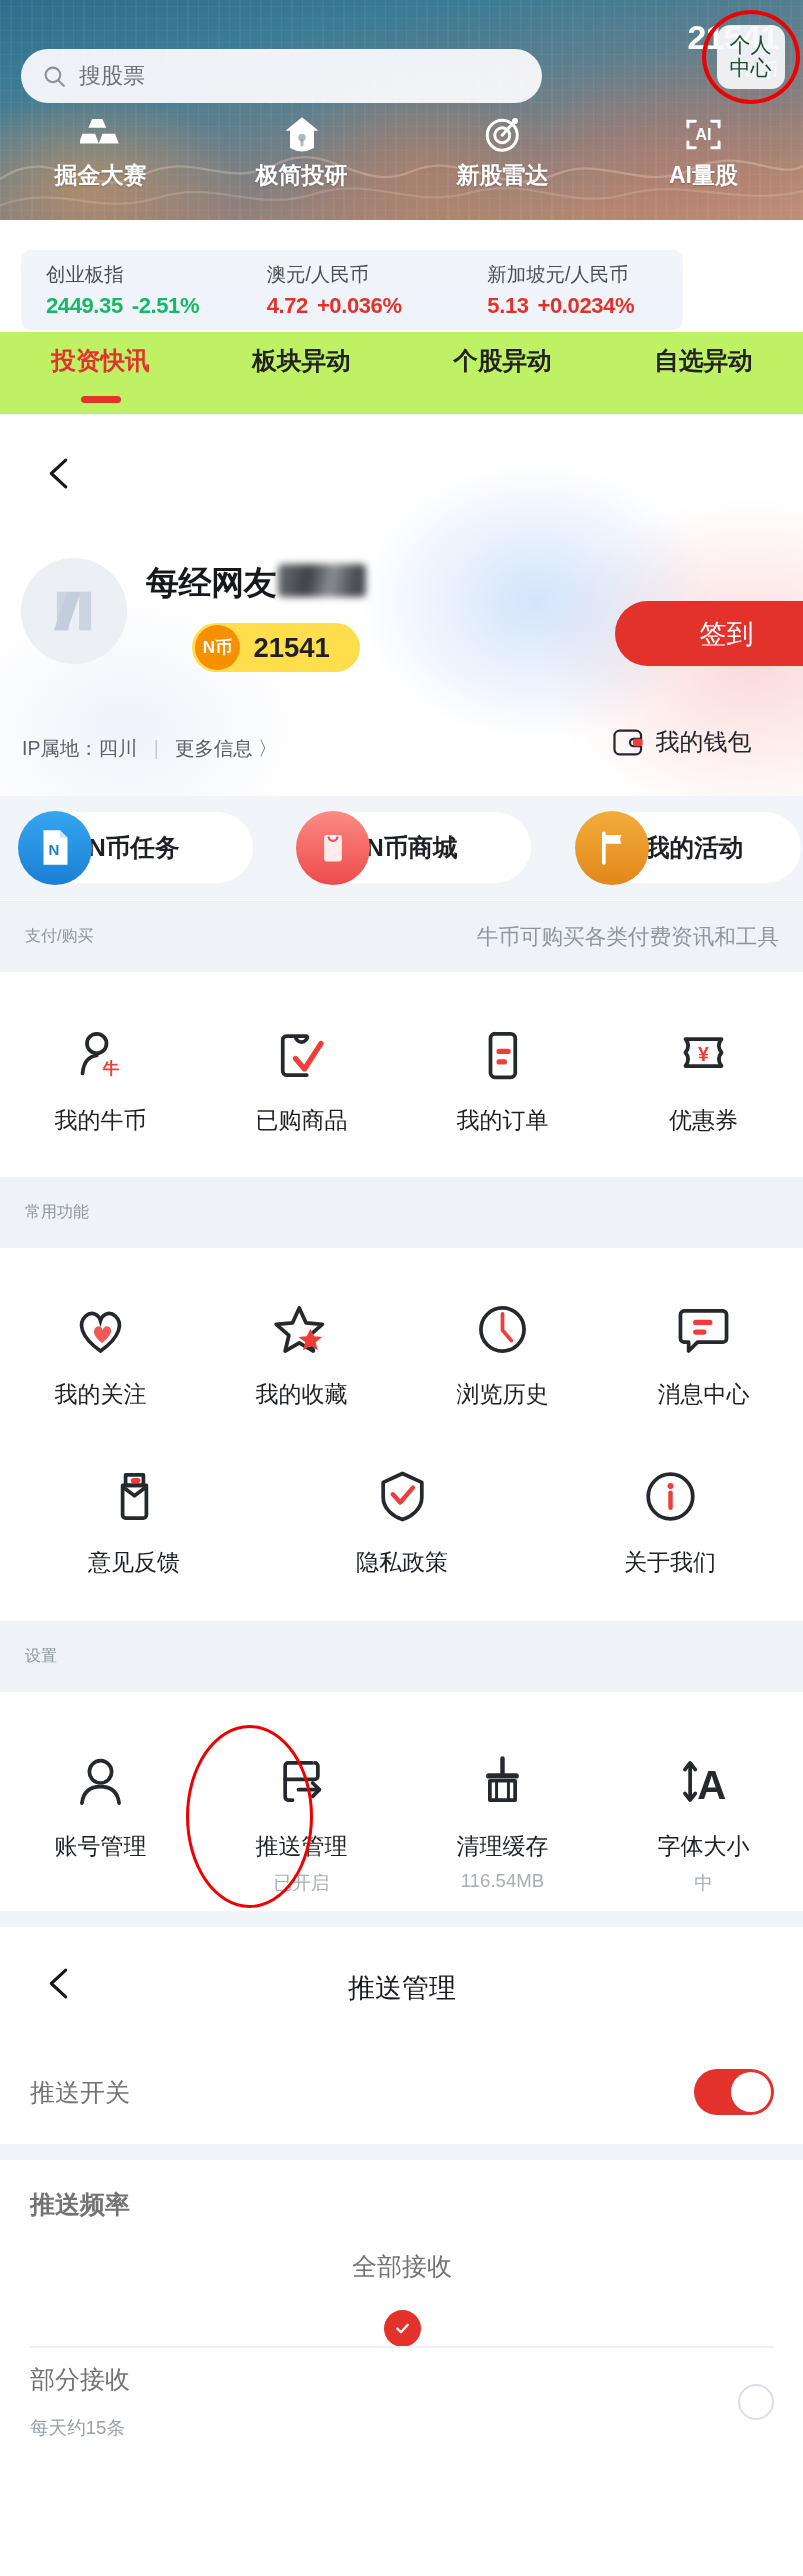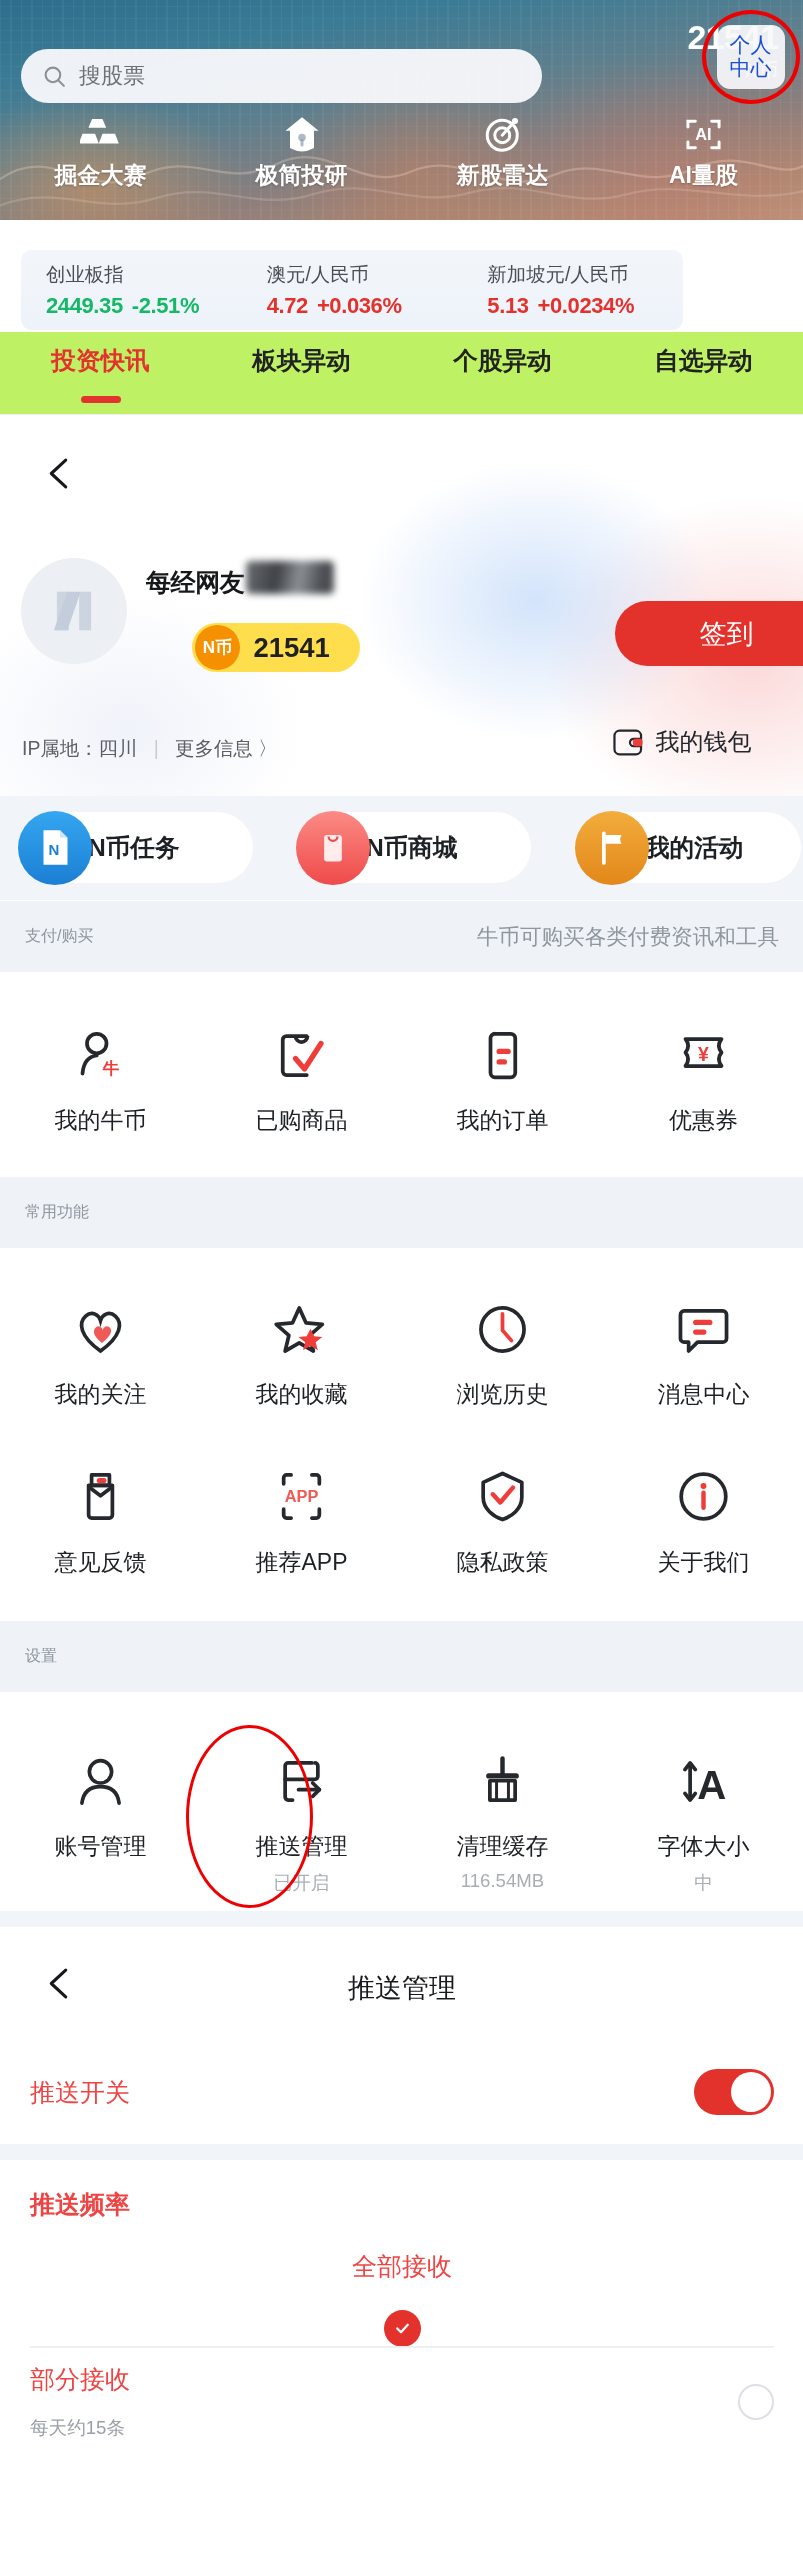--- a/index.html
+++ b/index.html
@@ -62,7 +62,7 @@
     display:flex; flex-direction:column; align-items:center; justify-content:center;
     line-height: 1.08;
   }
-  .pc-btn span { font-size: 21px; color:#1d4ed8; }
+  .pc-btn span { font-size: 21px; color:#14532d; }
   .pc-ring {
     position:absolute; right: 4.5px; top: 10.4px;
     width: 98px; height: 94px; border: 4.5px solid #ee0000; border-radius: 50%;

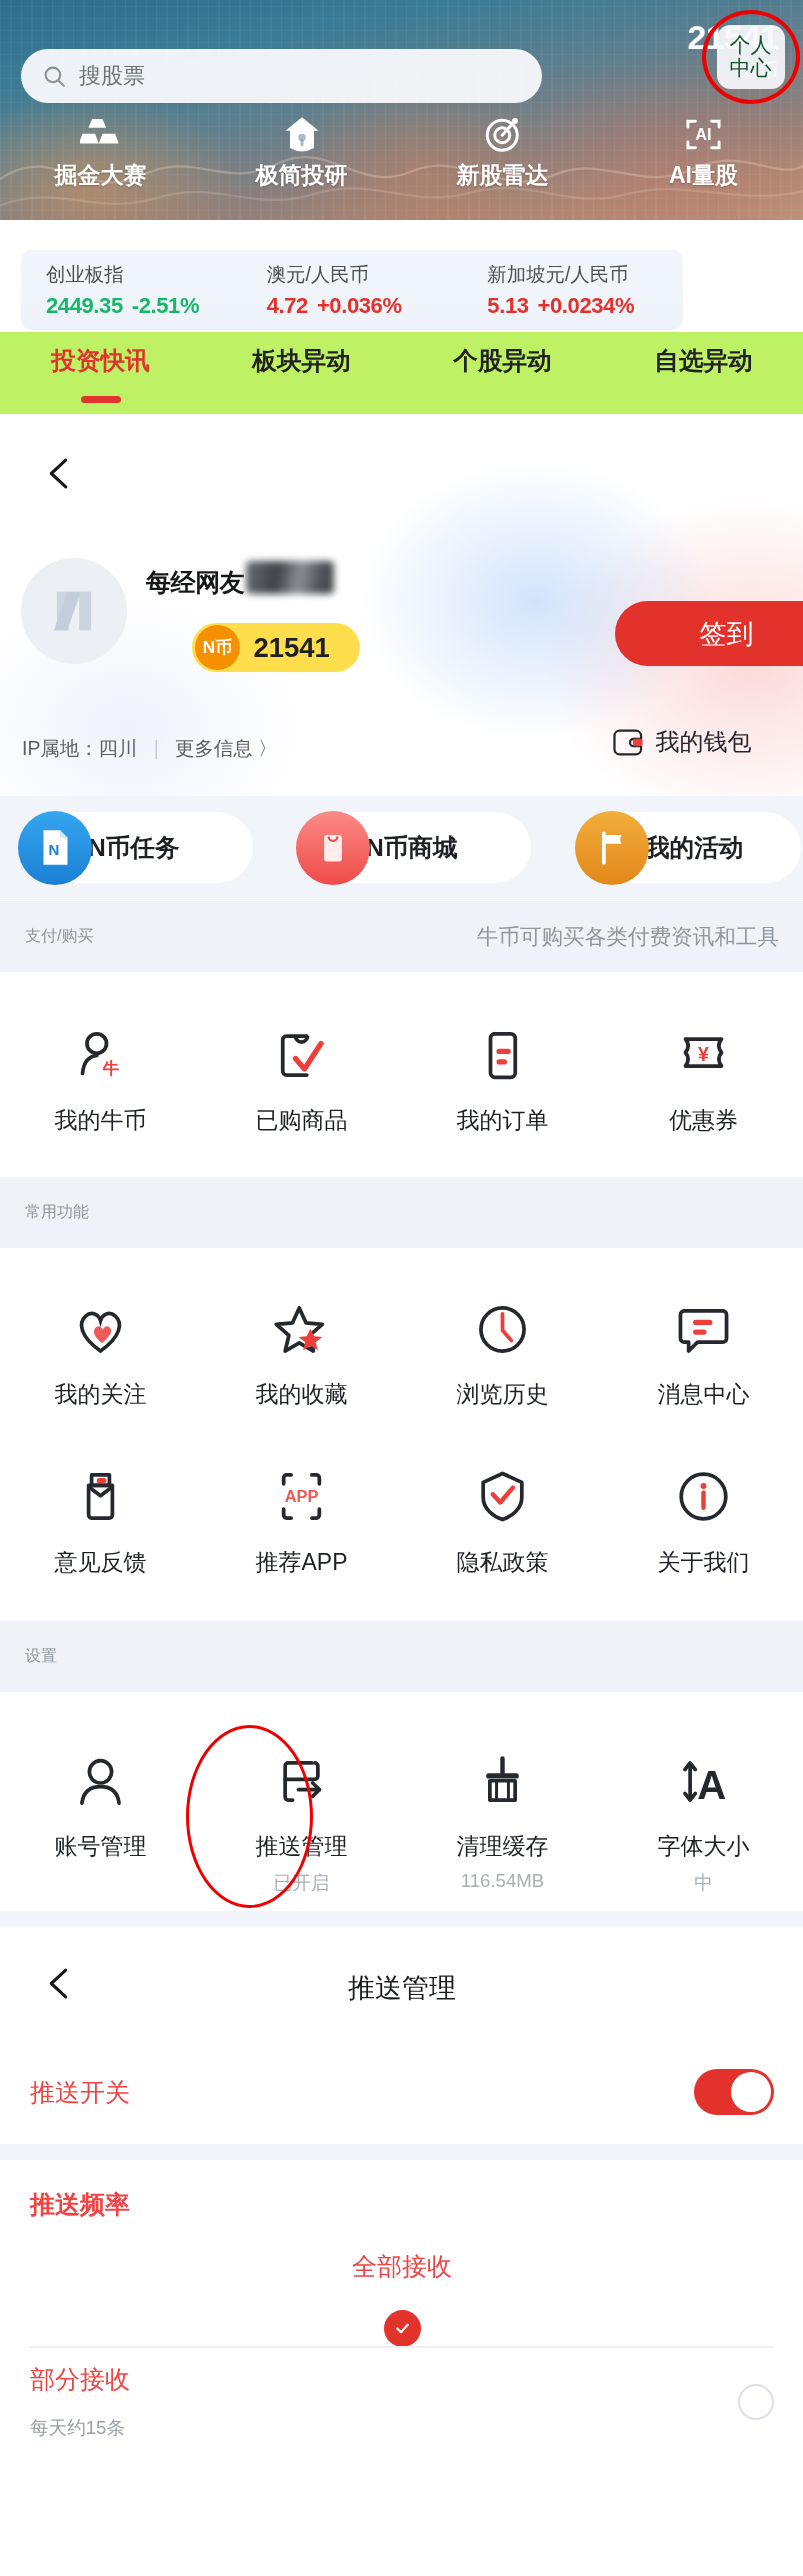--- a/index.html
+++ b/index.html
@@ -125,7 +125,7 @@
   }
   .uname {
     position:absolute; left:146px; top:146px;
-    font-size: 25px; font-weight: 800; color:#16181b; letter-spacing:-0.4px;
+    font-size: 33px; font-weight: 800; color:#16181b; letter-spacing:-0.4px;
   }
   .uname-blur {
     display:inline-block; vertical-align:-3px; width: 88px; height: 33px;

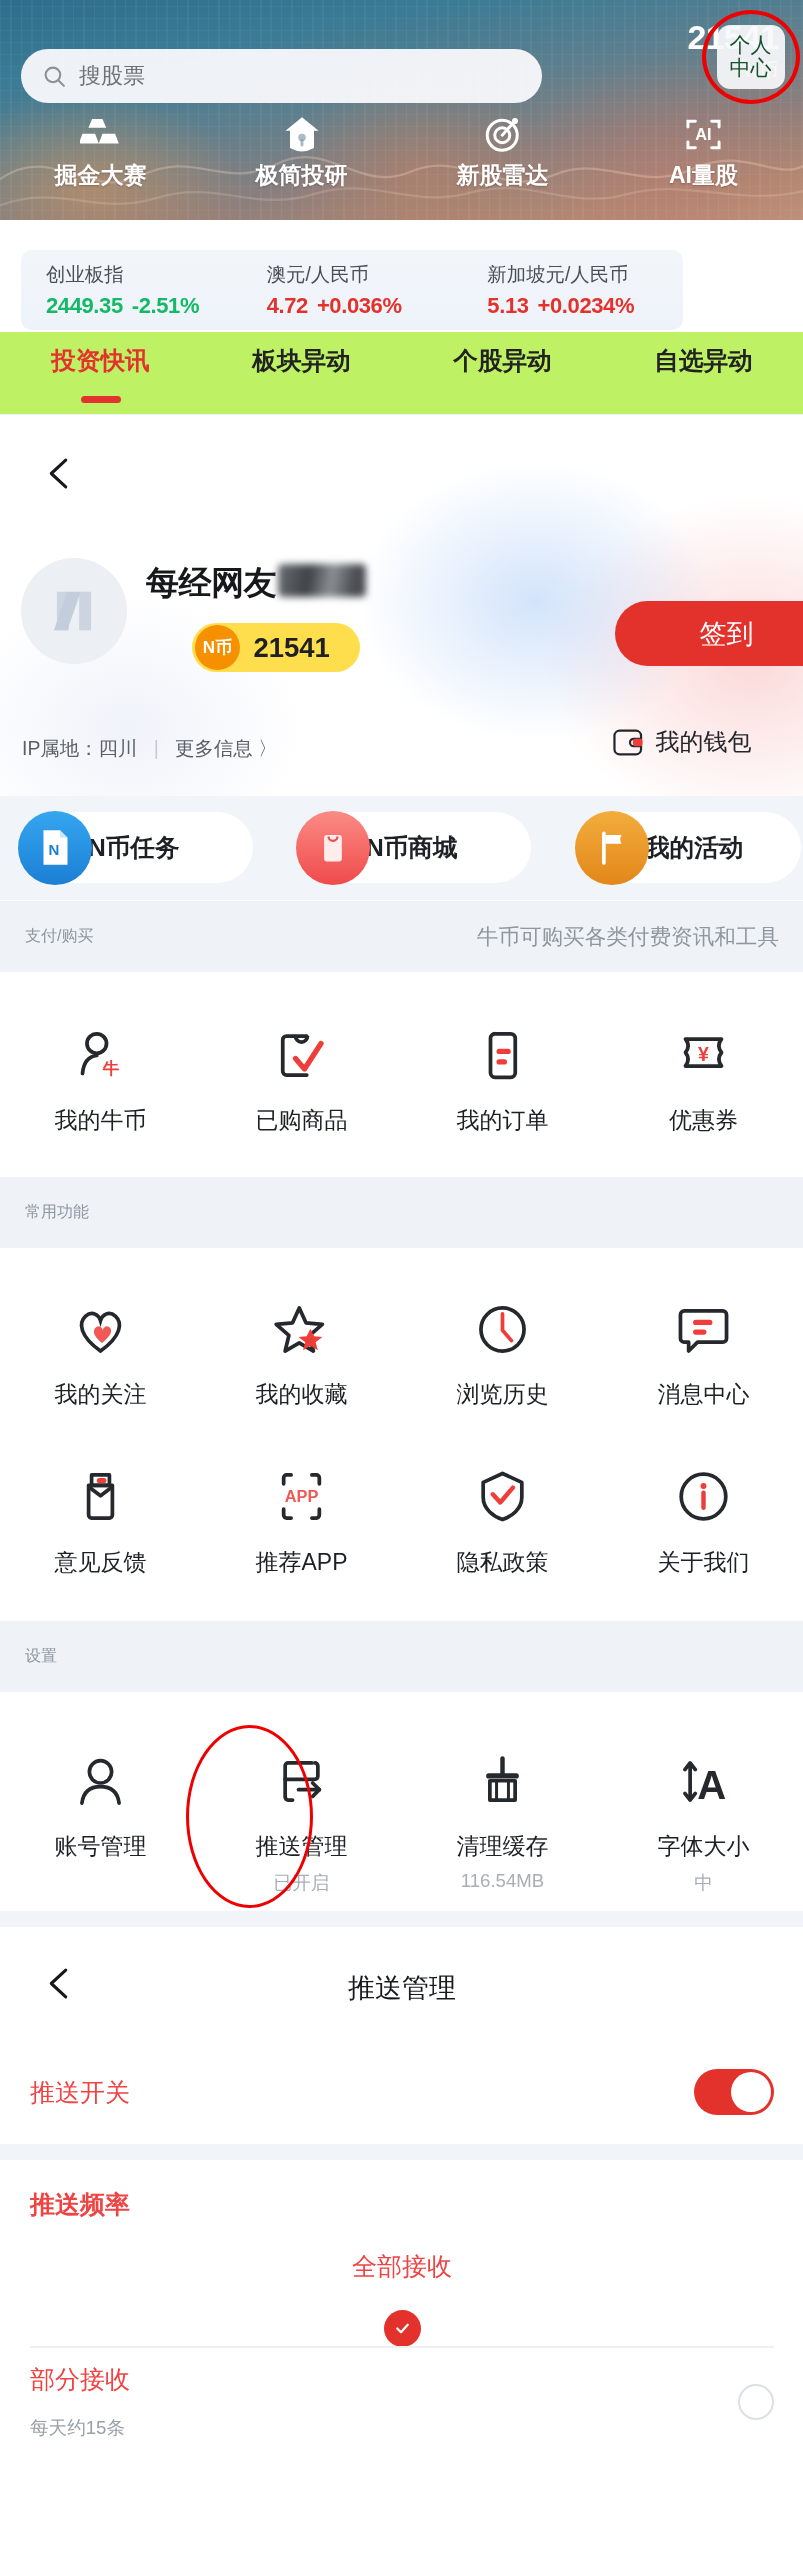--- a/index.html
+++ b/index.html
@@ -519,18 +519,6 @@
       <div class="gcell">
         <div class="gico">
           <svg width="57" height="55" viewBox="0 0 76 74">
-            <path d="M24 8 H18 a4 4 0 0 0 -4 4 v8" fill="none" stroke="#25282c" stroke-width="5" stroke-linecap="round"></path>
-            <path d="M52 8 H58 a4 4 0 0 1 4 4 v8" fill="none" stroke="#25282c" stroke-width="5" stroke-linecap="round"></path>
-            <path d="M24 66 H18 a4 4 0 0 1 -4 -4 v-8" fill="none" stroke="#25282c" stroke-width="5" stroke-linecap="round"></path>
-            <path d="M52 66 H58 a4 4 0 0 0 4 -4 v-8" fill="none" stroke="#25282c" stroke-width="5" stroke-linecap="round"></path>
-            <text x="38" y="45" font-family="Liberation Sans, sans-serif" font-size="22" font-weight="800" fill="#ef5a57" text-anchor="middle">APP</text>
-          </svg>
-        </div>
-        <span class="glabel">推荐APP</span>
-      </div>
-      <div class="gcell">
-        <div class="gico">
-          <svg width="57" height="55" viewBox="0 0 76 74">
             <path d="M38 6 L64 18 v20 C64 54 50 64 38 68 C26 64 12 54 12 38 V18 Z" fill="none" stroke="#25282c" stroke-width="5" stroke-linejoin="round"></path>
             <path d="M25 34 L35 45 L52 25" fill="none" stroke="#ef3d3a" stroke-width="6" stroke-linecap="round" stroke-linejoin="round"></path>
           </svg>

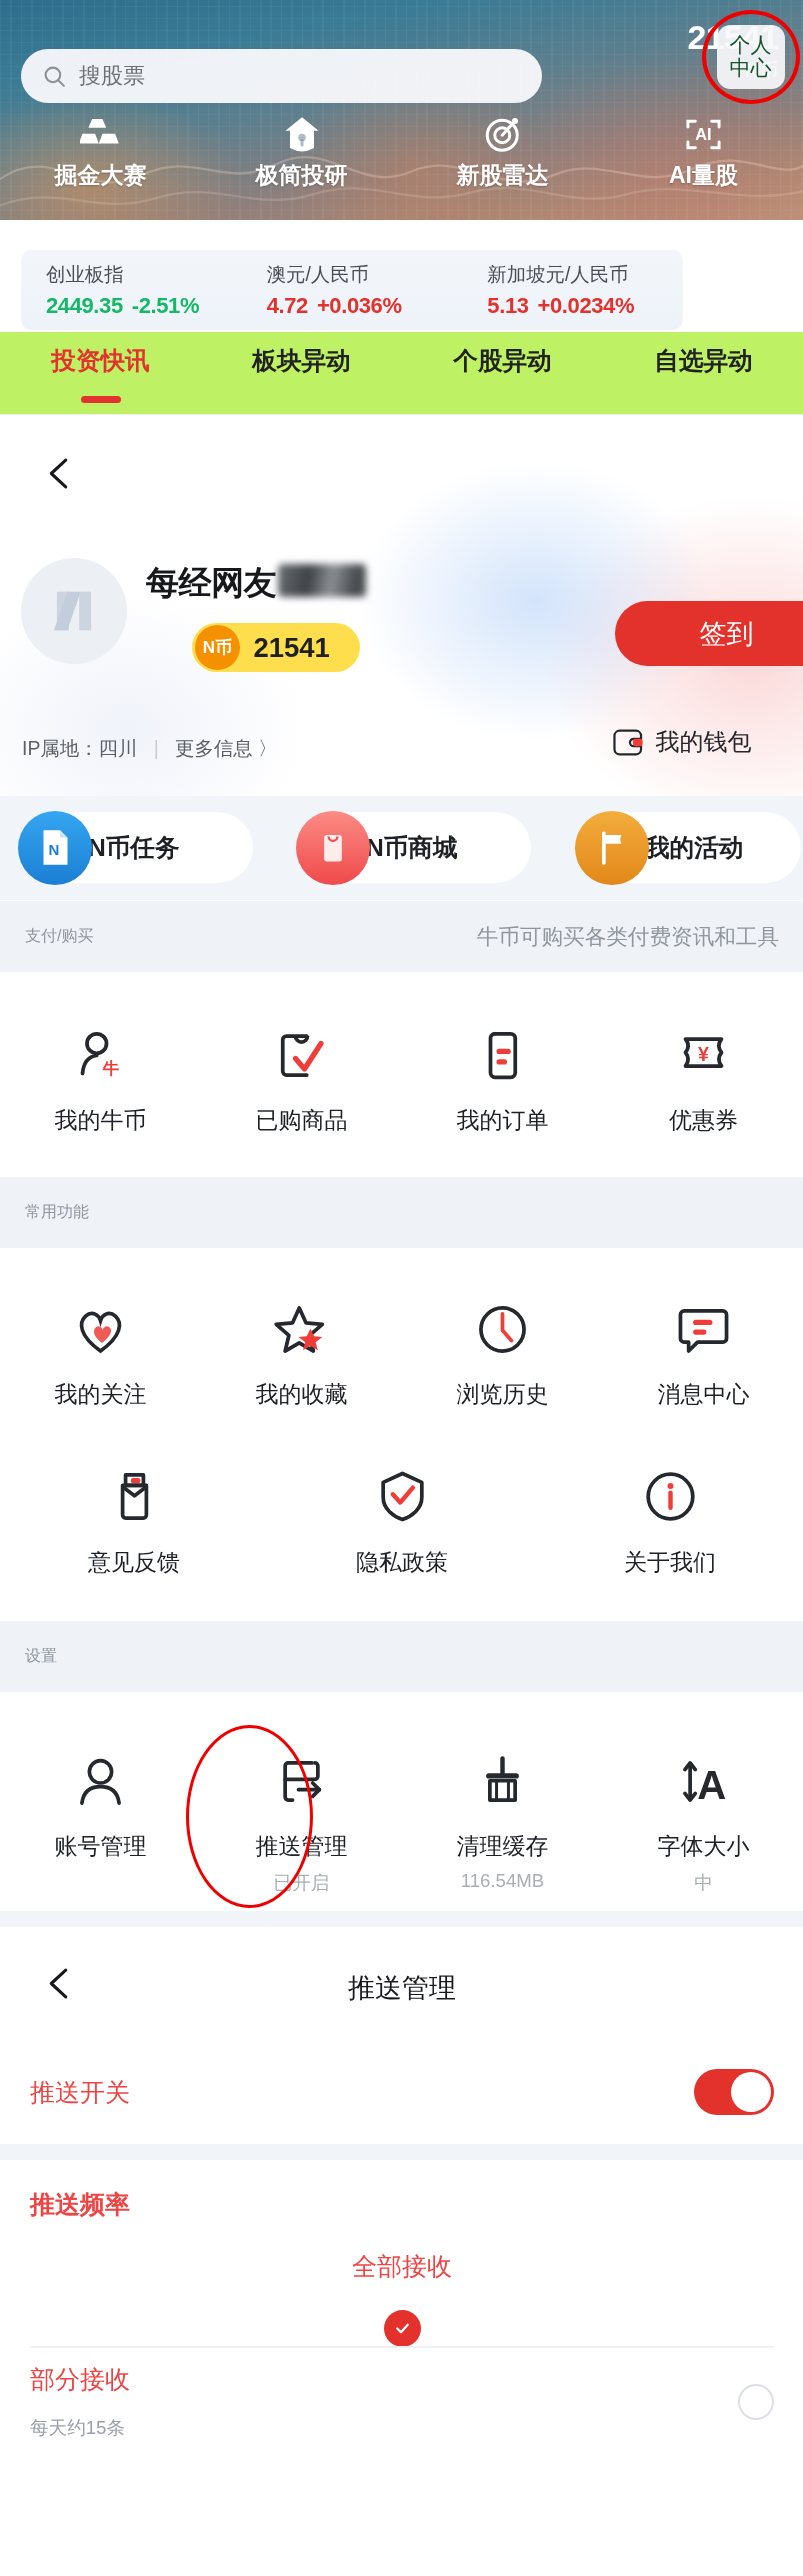--- a/index.html
+++ b/index.html
@@ -204,7 +204,7 @@
     position:absolute; left:0; width:804px; display:flex; align-items:center;
     justify-content:space-between; padding: 0 30px;
   }
-  .ps-label { font-size: 25px; color:#ef4444; }
+  .ps-label { font-size: 25px; color:#737373; }
   .ps-sublabel { font-size: 18.6px; color:#9aa0a7; margin-top: 19px; }
 
   .toggle { width: 80px; height: 46px; border-radius:23px; background:#e3312c; position:relative; }

